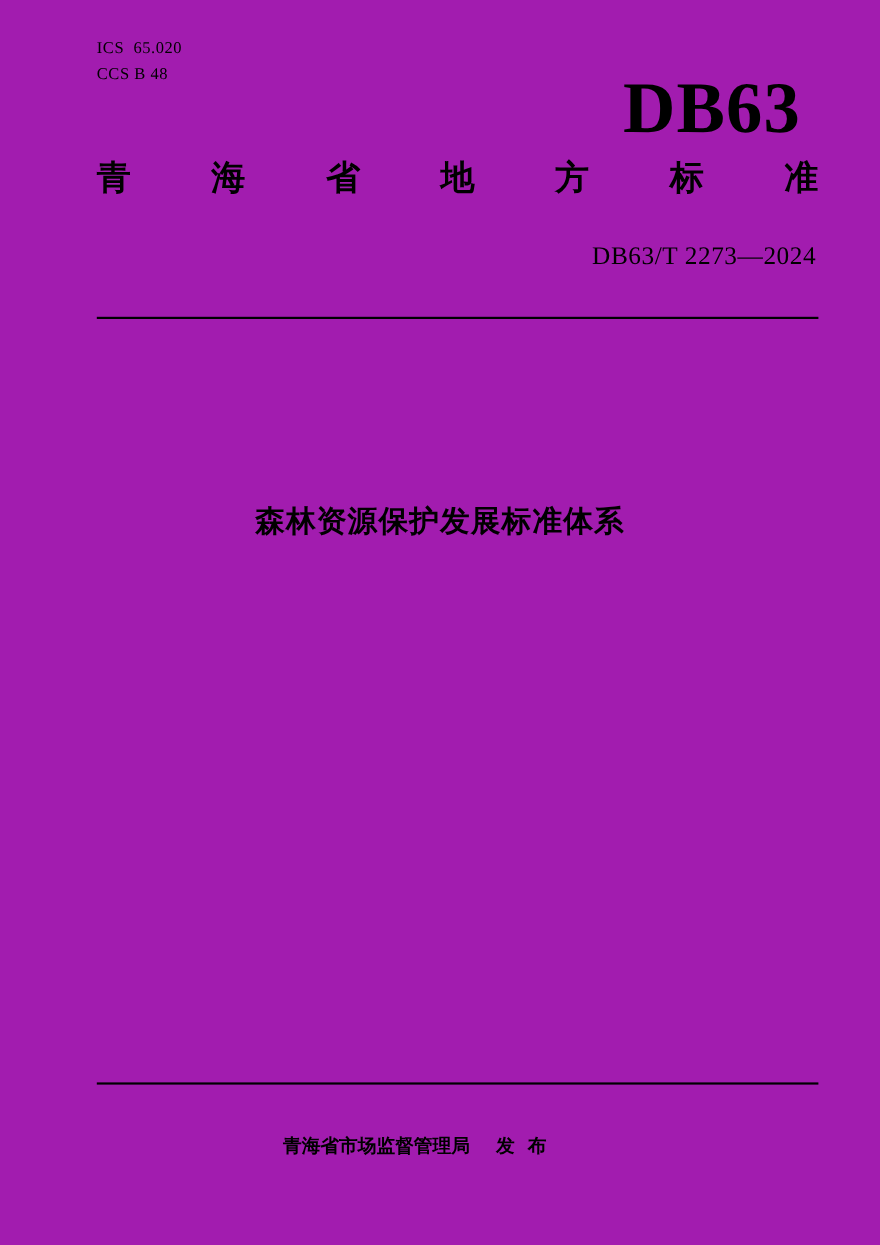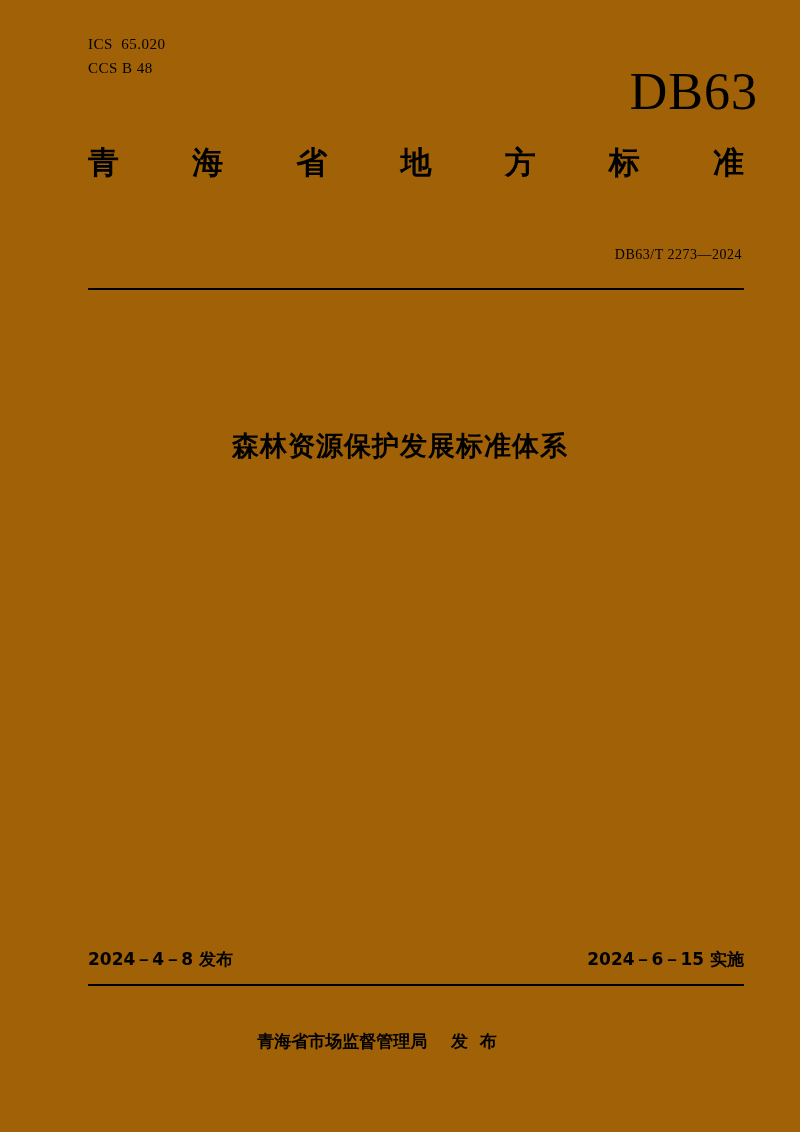--- a/index.html
+++ b/index.html
@@ -15,7 +15,7 @@
     position: relative;
     width: 800px;
     height: 1132px;
-    background: #a16207;
+    background: #a21caf;
     overflow: hidden;
   }
 

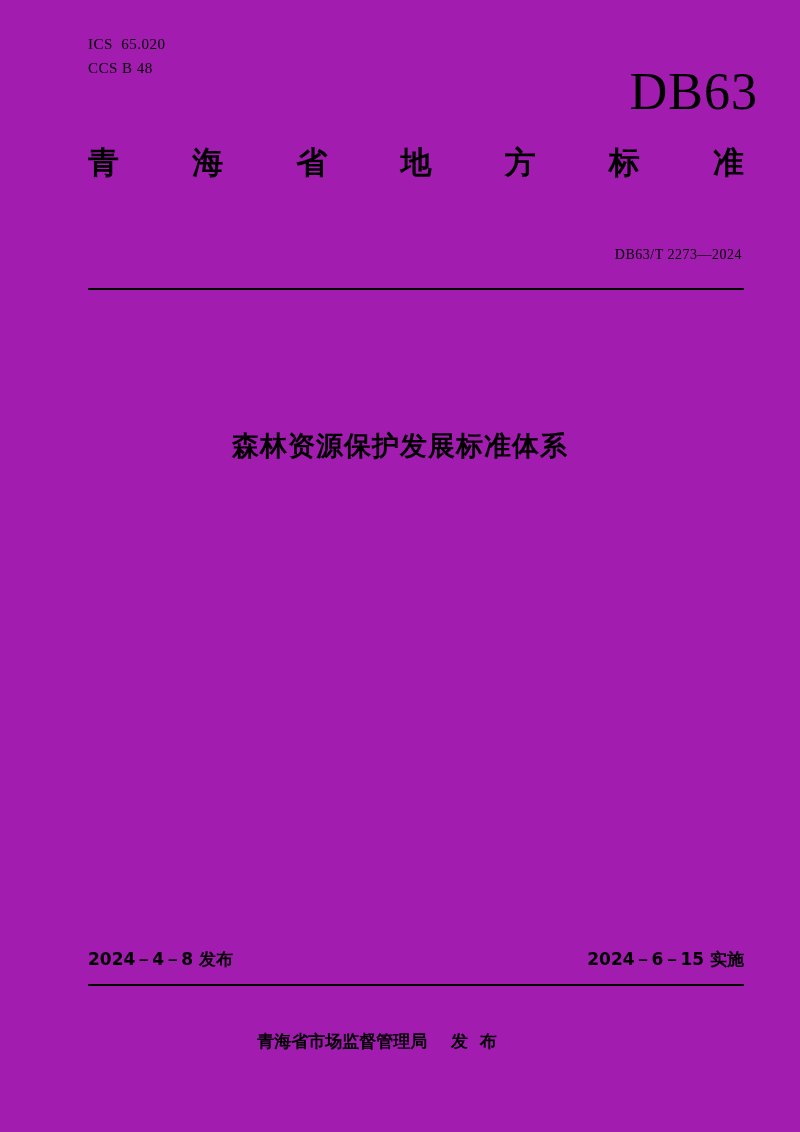--- a/index.html
+++ b/index.html
@@ -36,11 +36,11 @@
   
   .db-mark {
     position: absolute;
-    right: 42px;
+    right: 72px;
     top: 66px;
     font-family: "Liberation Serif", serif;
-    font-weight: normal;
-    font-size: 52px;
+    font-weight: bold;
+    font-size: 66px;
     letter-spacing: 1px;
     line-height: 1;
   }

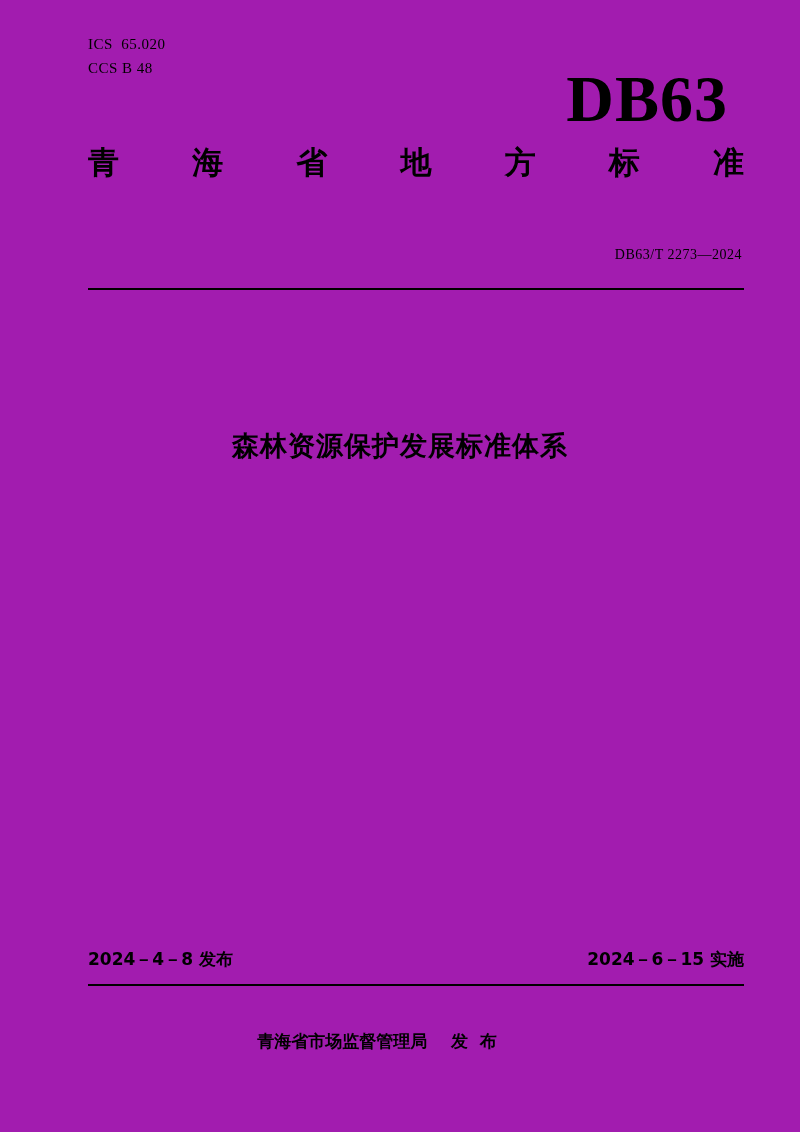--- a/index.html
+++ b/index.html
@@ -68,10 +68,9 @@
     right: 58px;
     top: 220px;
     font-family: "Liberation Serif", serif;
-    font-size: 14px;
+    font-size: 23px;
     letter-spacing: 0.5px;
     white-space: pre;
-    margin-top: 27px;
   }
 
   

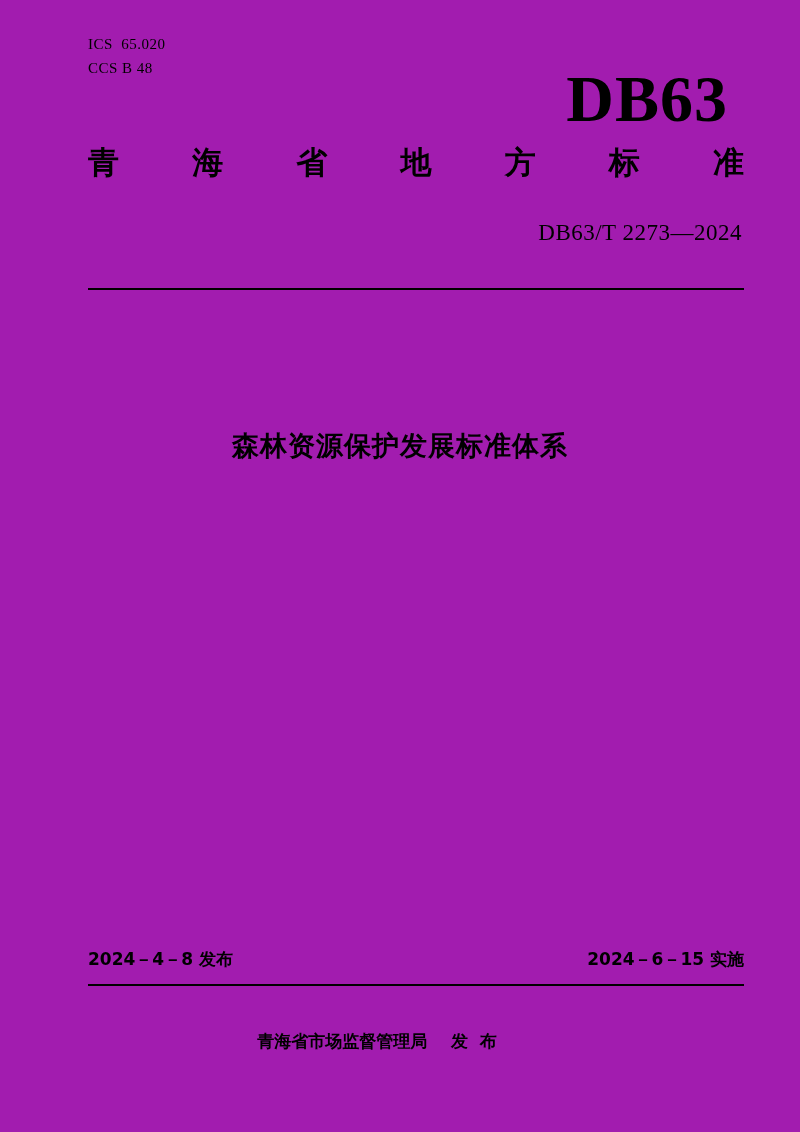--- a/index.html
+++ b/index.html
@@ -95,7 +95,7 @@
   .doc-title {
     position: absolute;
     left: 0;
-    top: 428px;
+    top: 456px;
     width: 800px;
     text-align: center;
     font-family: "DejaVu Sans", sans-serif;

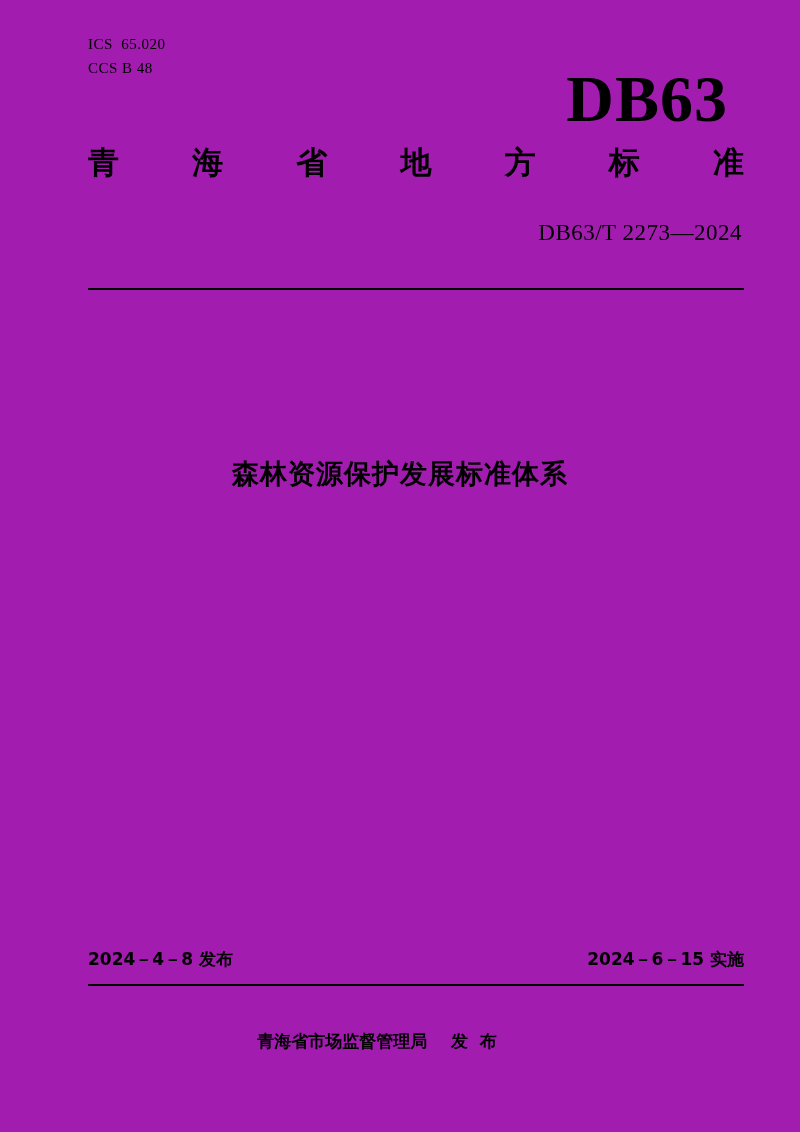--- a/index.html
+++ b/index.html
@@ -164,10 +164,6 @@
 
   <div class="rule-bottom"></div>
 
-  <div class="dates">
-    <div class="date-item">2024－4－8 发布</div>
-    <div class="date-item">2024－6－15 实施</div>
-  </div>
 
   <div class="publisher">青海省市场监督管理局    发  布</div>
 

